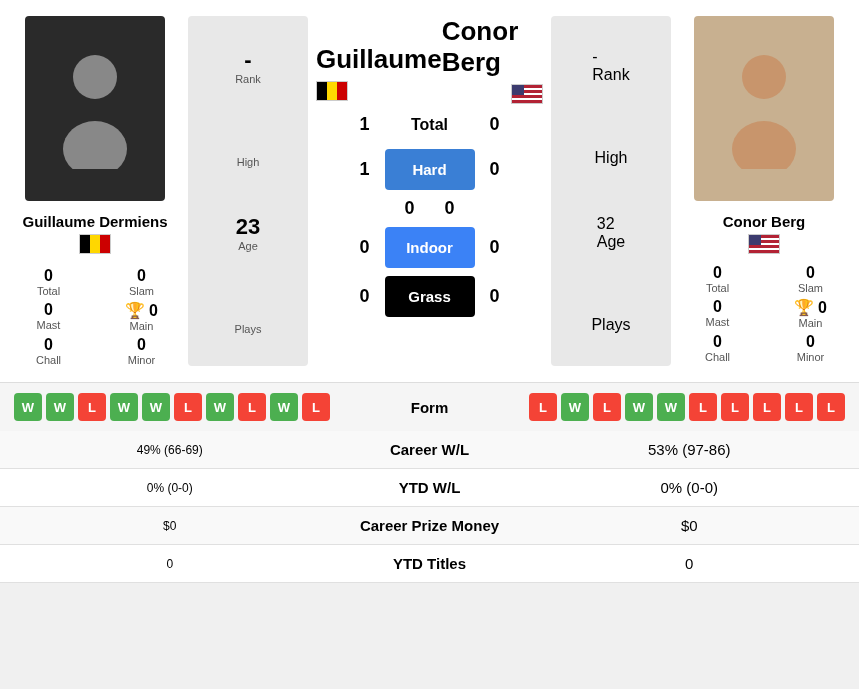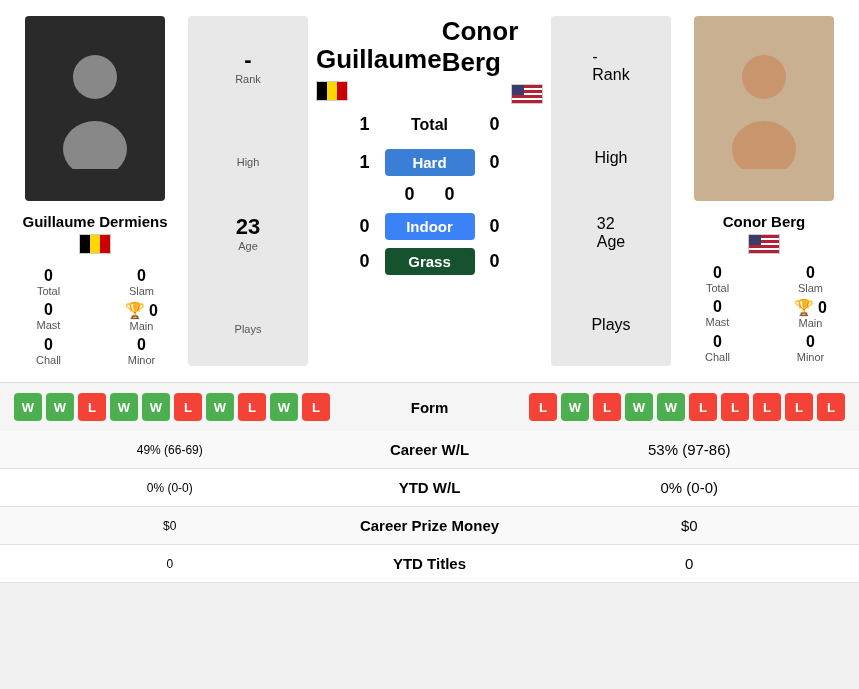--- a/index.html
+++ b/index.html
@@ -164,7 +164,7 @@
     .score-badge {
       width: 90px;
       text-align: center;
-      padding: 5px 0;
+      padding: 12px 0;
       border-radius: 4px;
       font-size: 15px;
       font-weight: bold;

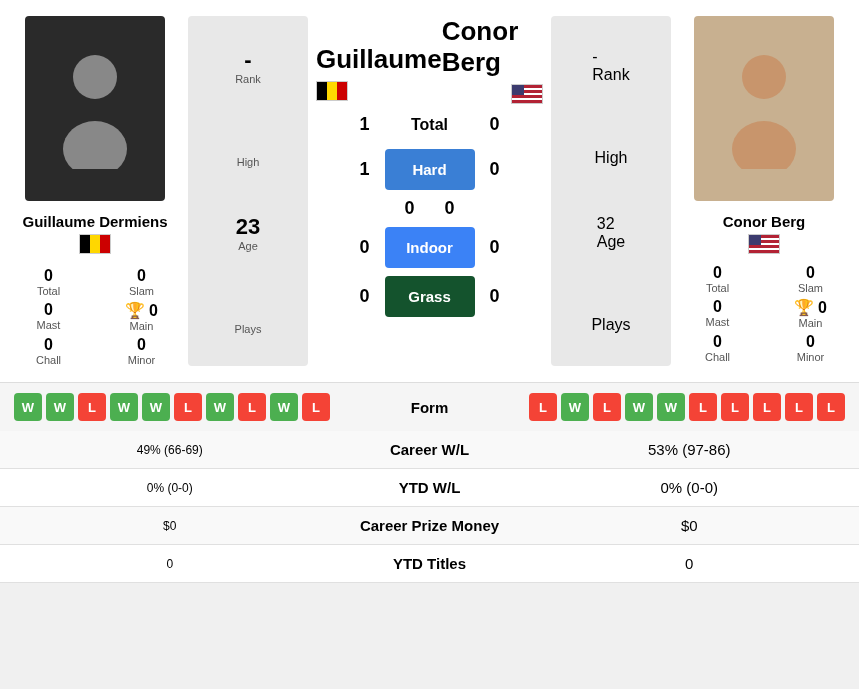--- a/index.html
+++ b/index.html
@@ -173,7 +173,7 @@
     .badge-hard { background: #3a7fd5; }
     .badge-clay { background: #e07820; }
     .badge-indoor { background: #3b82f6; }
-    .badge-grass { background: #14532d; }
+    .badge-grass { background: #000000; }
 
     .total-row {
       display: flex;

